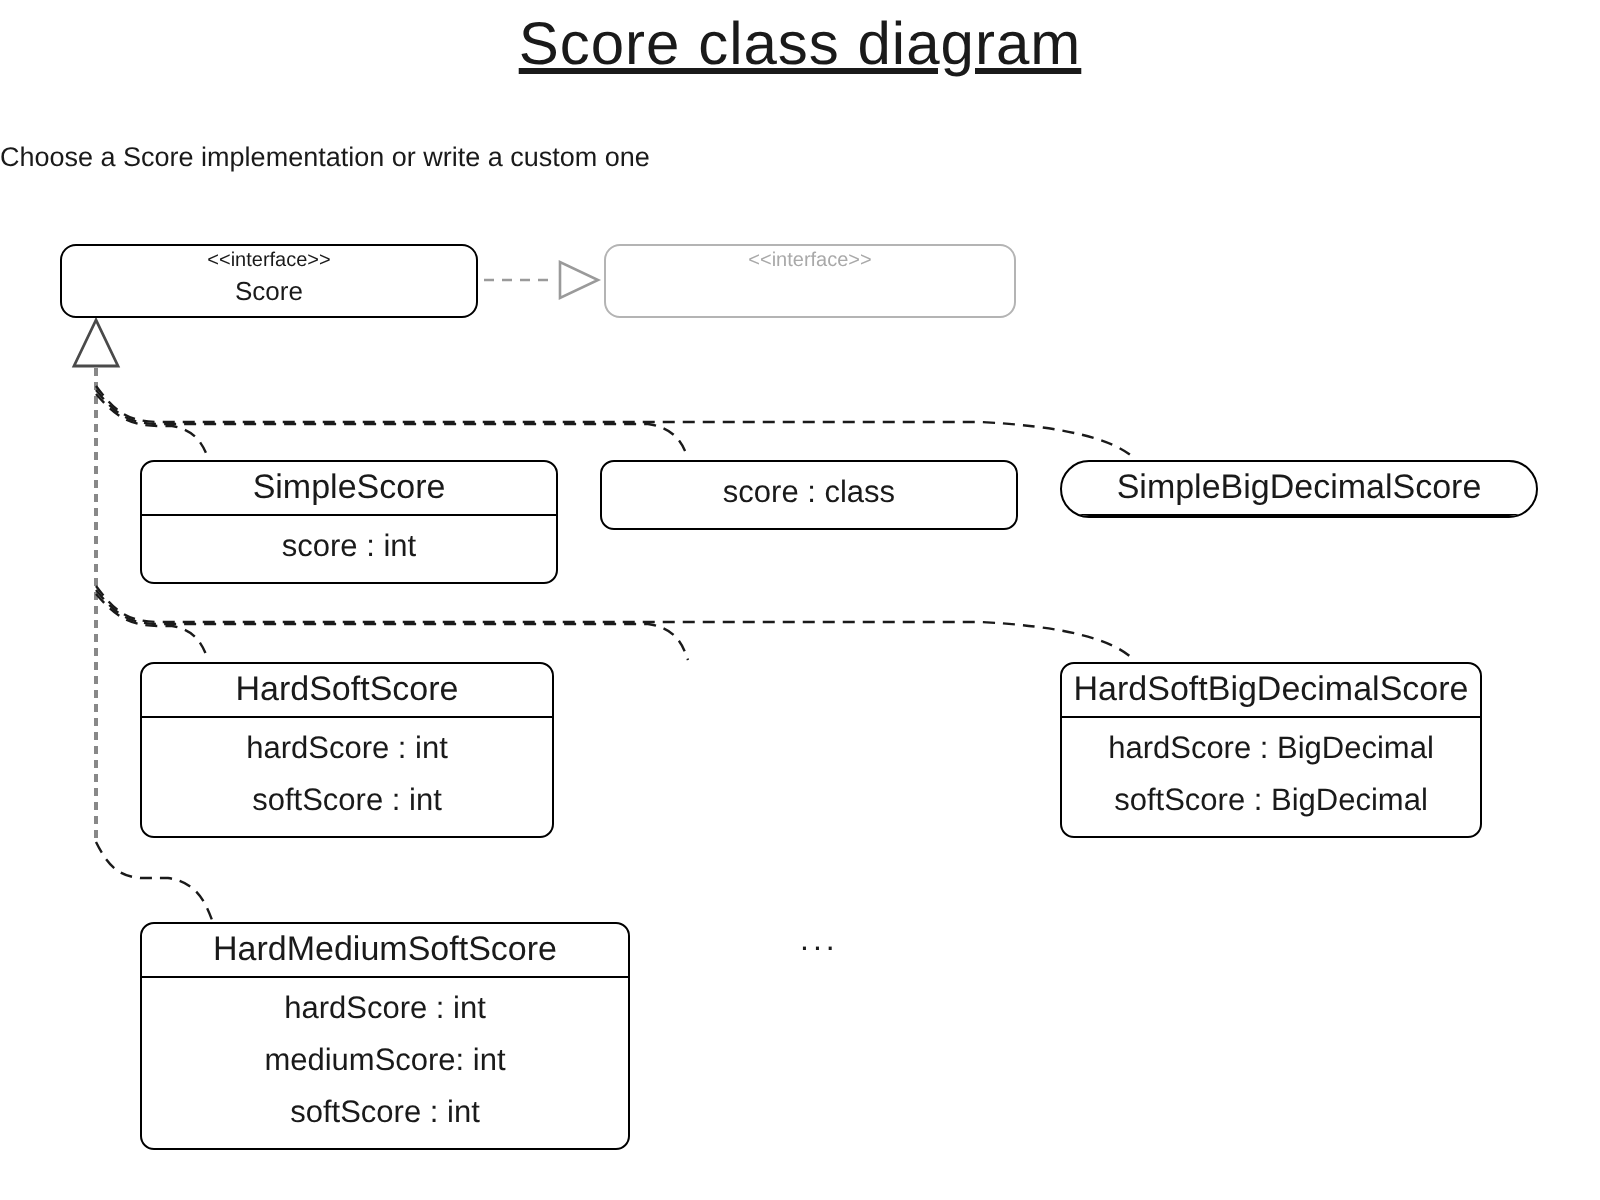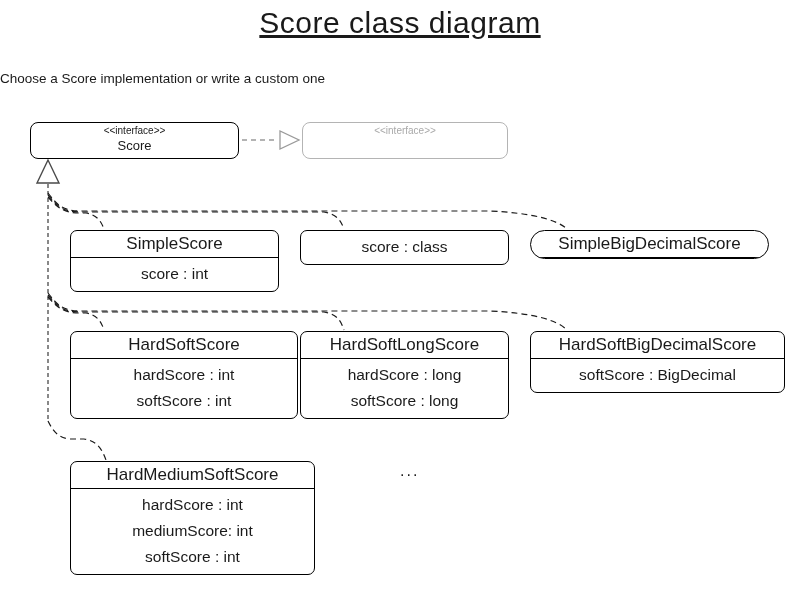--- a/index.html
+++ b/index.html
@@ -40,7 +40,7 @@
   .pos-simple-score        {left:70px; top:230px; width:209px;}
   .pos-simple-long-score   {left:300px;top:230px; width:209px;}
   .pos-simple-bigdec-score {left:530px;top:230px; width:239px;border-radius:31px;}
-  .pos-hardsoft-score      {left:70px; top:331px; width:228px;}
+  .pos-hardsoft-score      {left:70px; top:331px; width:207px;}
   .pos-hardsoft-long-score {left:300px;top:331px; width:209px;}
   .pos-hardsoft-bigdec-score{left:530px;top:331px;width:255px;}
   .pos-hardmediumsoft-score{left:70px; top:461px; width:245px;}

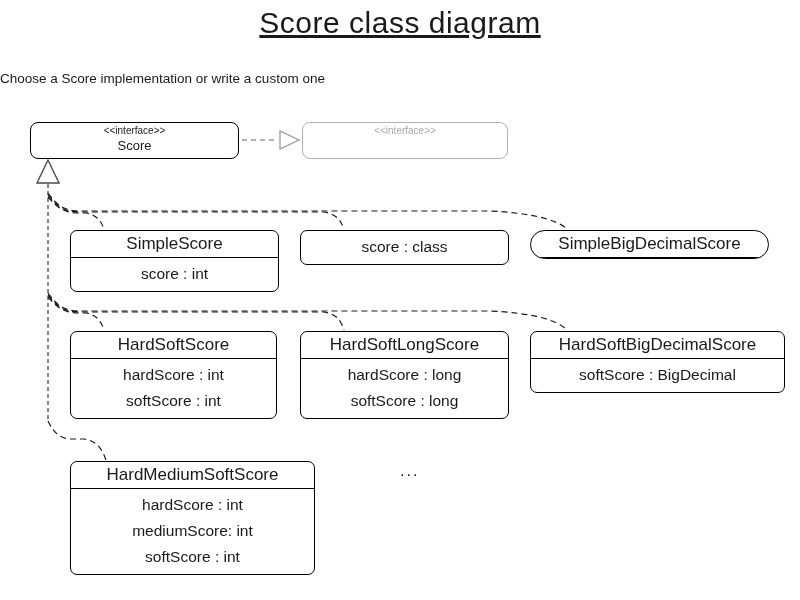--- a/index.html
+++ b/index.html
@@ -109,13 +109,6 @@
     </div>
   </div>
 
-  <div class="cls pos-hardsoft-long-score">
-    <div class="ctitle">HardSoftLongScore</div>
-    <div class="attrs">
-      <div class="attr">hardScore : long</div>
-      <div class="attr">softScore : long</div>
-    </div>
-  </div>
 
   <div class="cls pos-hardsoft-bigdec-score">
     <div class="ctitle">HardSoftBigDecimalScore</div>

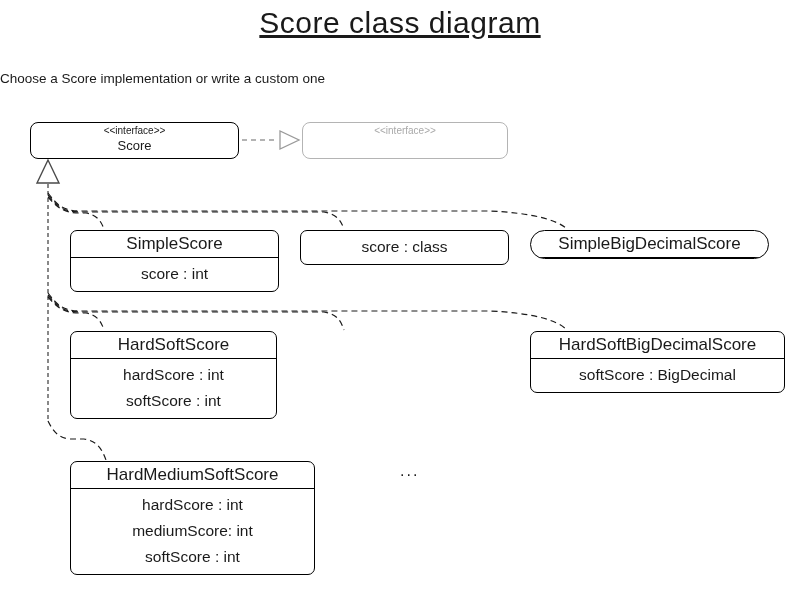--- a/index.html
+++ b/index.html
@@ -42,7 +42,7 @@
   .pos-simple-bigdec-score {left:530px;top:230px; width:239px;border-radius:31px;}
   .pos-hardsoft-score      {left:70px; top:331px; width:207px;}
   .pos-hardsoft-long-score {left:300px;top:331px; width:209px;}
-  .pos-hardsoft-bigdec-score{left:530px;top:331px;width:255px;}
+  .pos-hardsoft-bigdec-score{left:530px;top:331px;width:211px;}
   .pos-hardmediumsoft-score{left:70px; top:461px; width:245px;}
 
   .ellipsis{position:absolute;left:400px;top:462px;font-size:16px;letter-spacing:2px;}

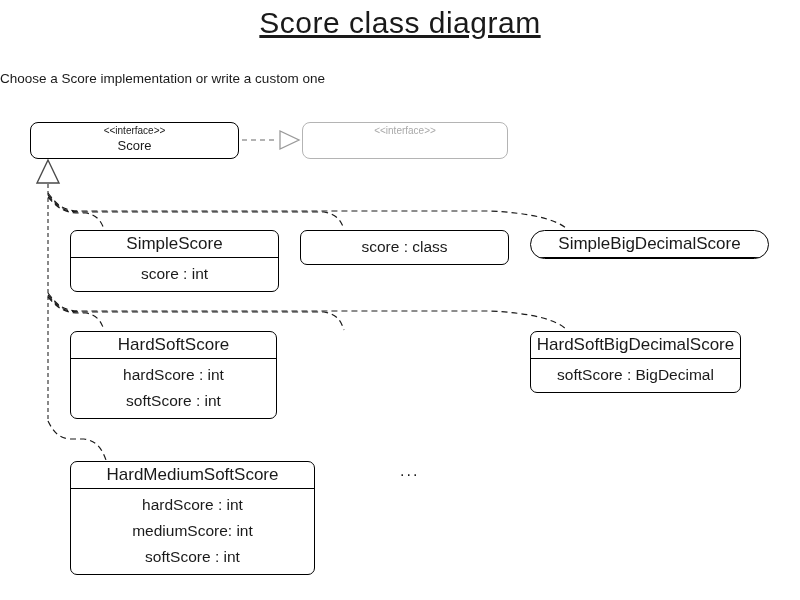--- a/index.html
+++ b/index.html
@@ -113,6 +113,7 @@
   <div class="cls pos-hardsoft-bigdec-score">
     <div class="ctitle">HardSoftBigDecimalScore</div>
     <div class="attrs">
+      <div class="attr">hardScore : BigDecimal</div>
       <div class="attr">softScore : BigDecimal</div>
     </div>
   </div>

